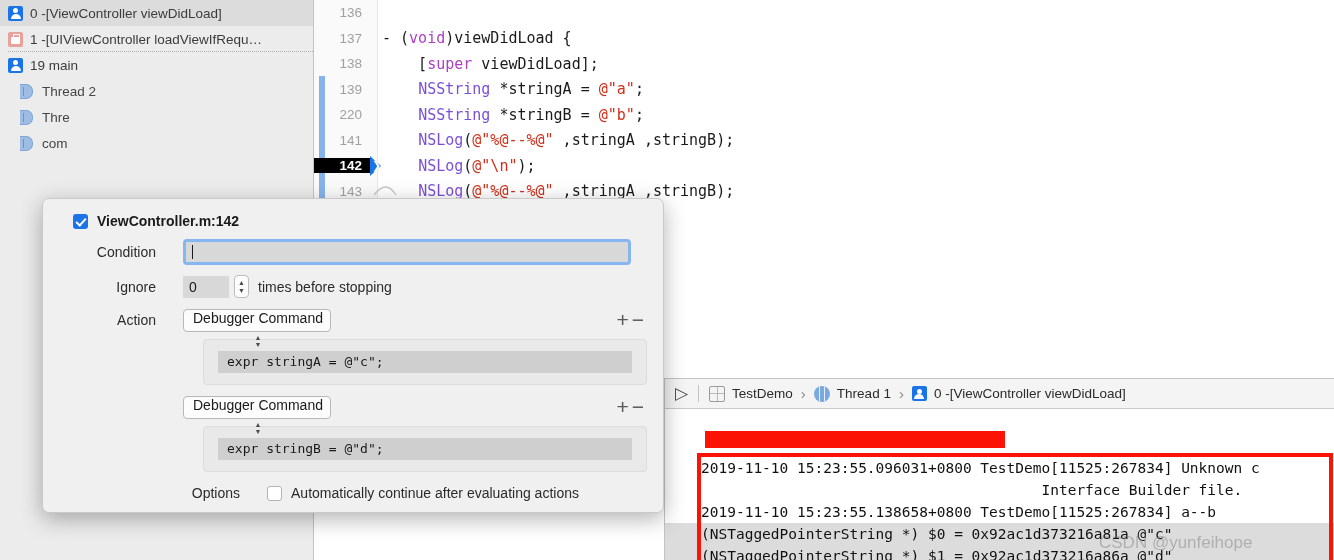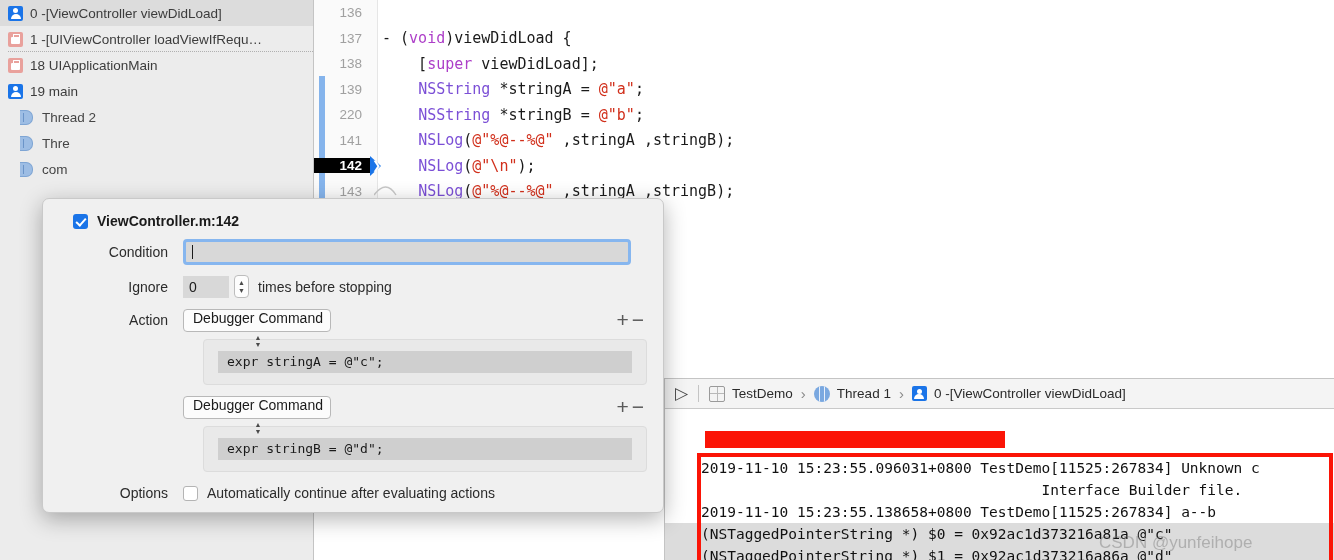--- a/index.html
+++ b/index.html
@@ -263,10 +263,6 @@
         <div class="nav-row dotted-under">
           <span class="ic briefcase"></span>
           <span class="nav-label">1 -[UIViewController loadViewIfRequ…</span>
-        </div>
-        <div class="nav-row">
-          <span class="ic briefcase"></span>
-          <span class="nav-label">18 UIApplicationMain</span>
         </div>
         <div class="nav-row">
           <span class="ic person"></span>

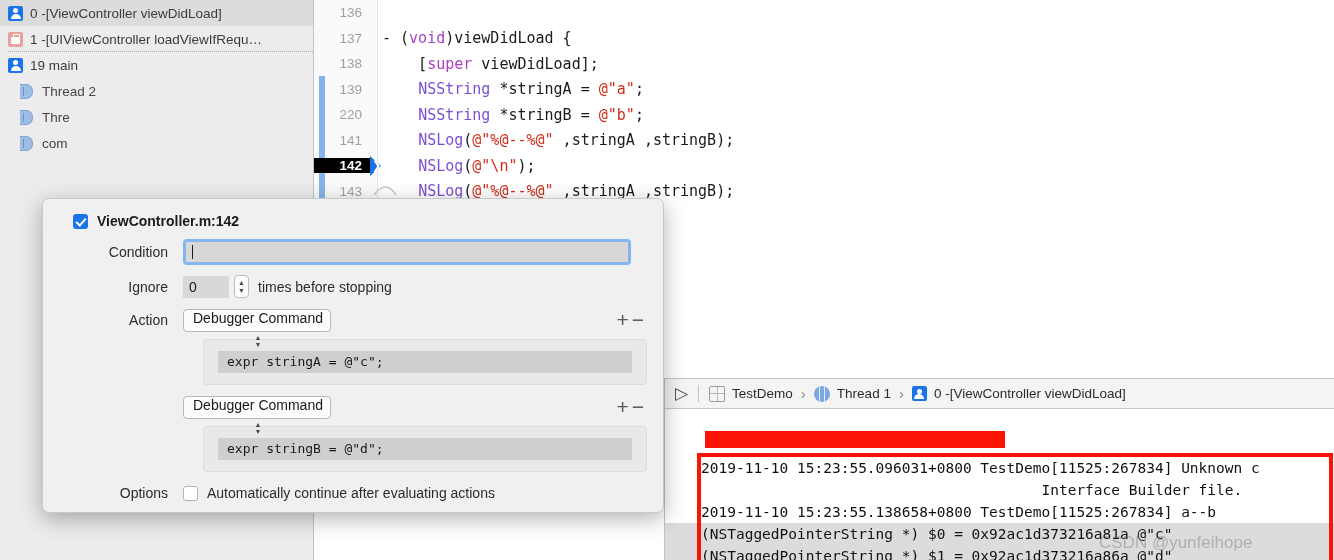--- a/index.html
+++ b/index.html
@@ -142,7 +142,7 @@
 
   .form-row { display: flex; align-items: center; margin-top: 10px; }
   .form-label {
-    width: 140px; flex: 0 0 140px; text-align: right; padding-right: 15px;
+    width: 140px; flex: 0 0 140px; text-align: right; padding-right: 27px;
     font-size: 14px; color: #2b2b2b;
   }
   .cond-input {

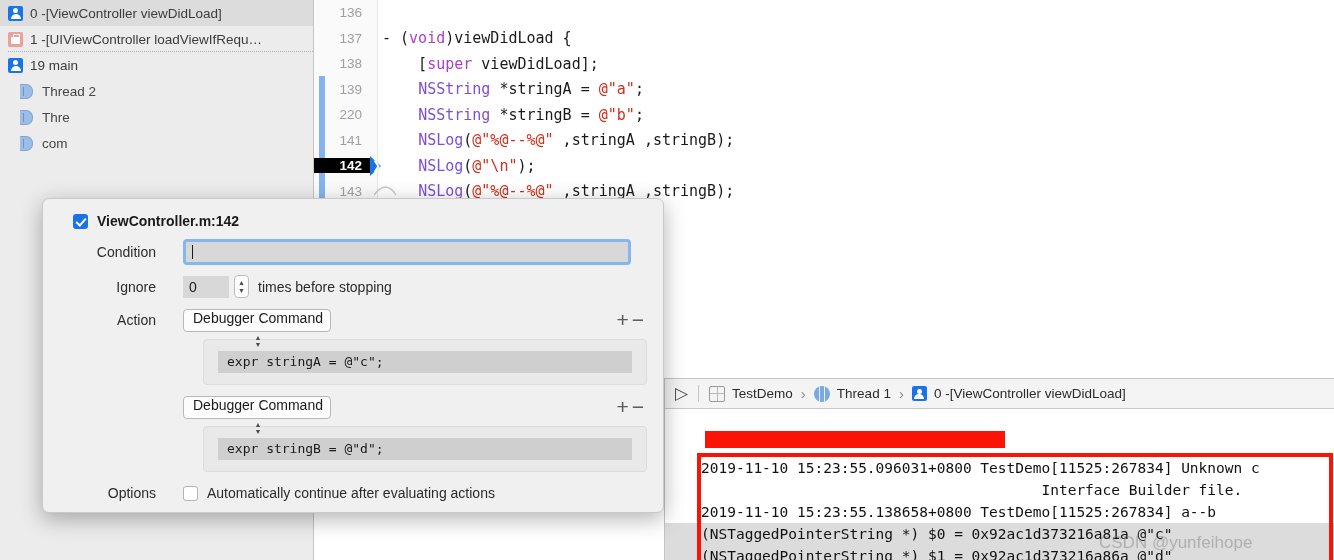--- a/index.html
+++ b/index.html
@@ -191,7 +191,7 @@
     padding: 0 9px; font-family: "DejaVu Sans Mono", monospace;
     font-size: 13px; color: #1a1a1a; white-space: pre;
   }
-  .options-row { display: flex; align-items: center; margin-top: 13px; }
+  .options-row { display: flex; align-items: center; margin-top: 13px; justify-content: center; }
   .options-text { font-size: 14px; color: #2b2b2b; margin-left: 9px; }
 
   

